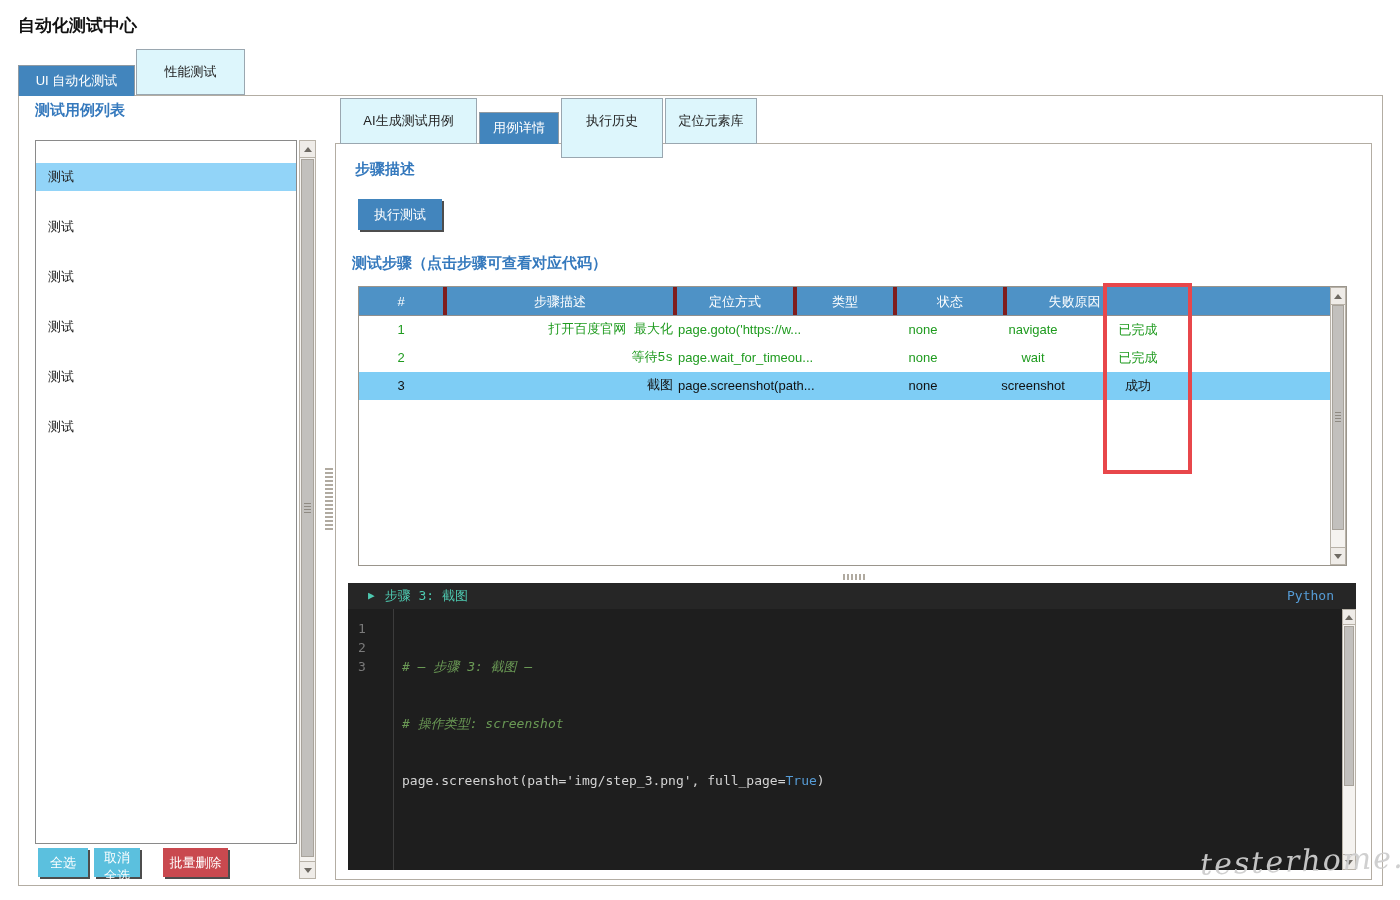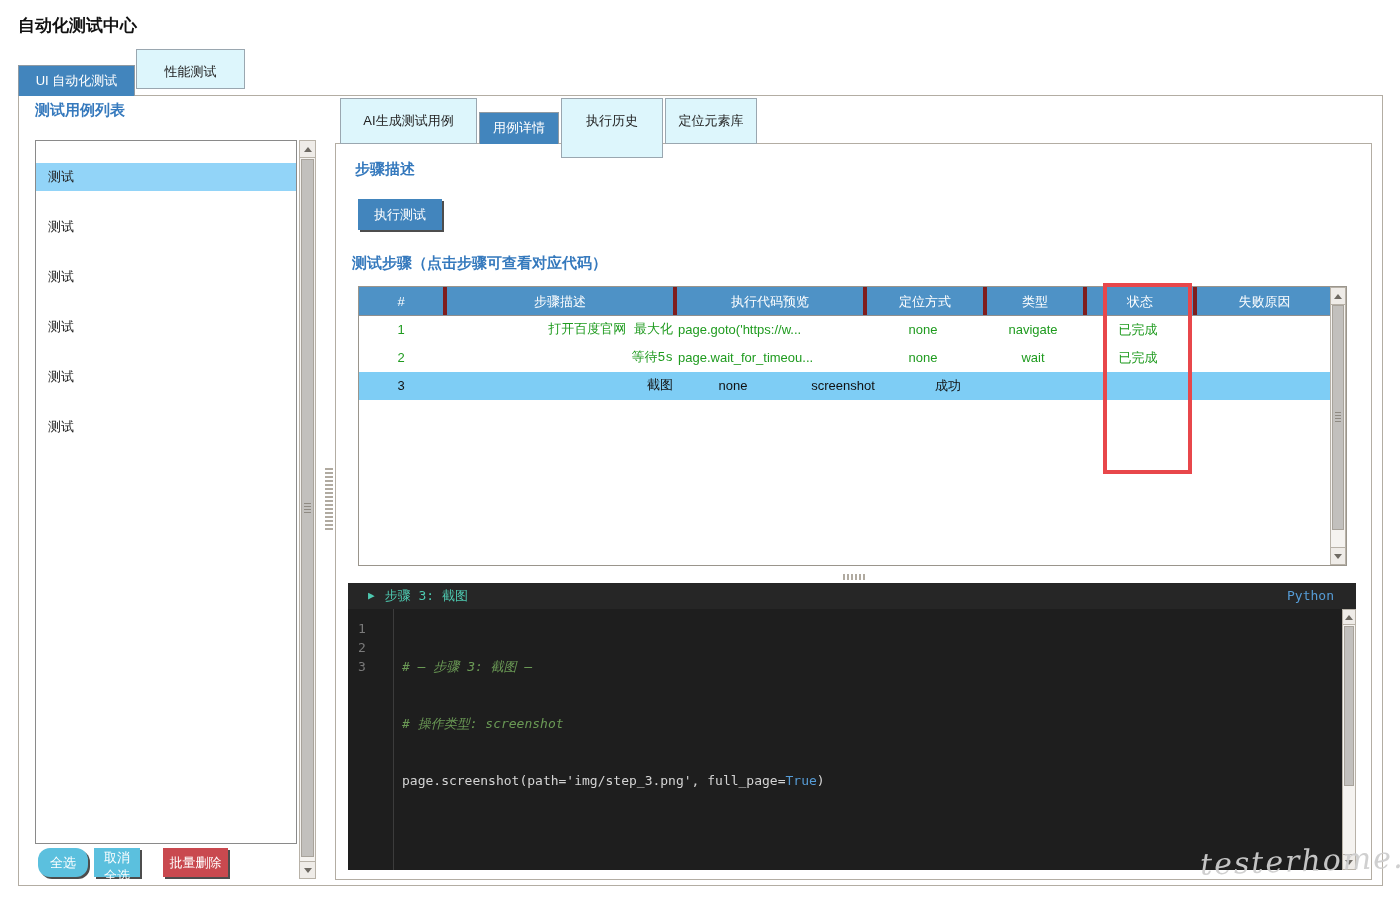--- a/index.html
+++ b/index.html
@@ -83,7 +83,7 @@
   <div class="abs page-title" style="left:18px;top:14px;">自动化测试中心</div>
 
   <div class="abs tab tab-active" style="left:18px;top:65px;width:117px;height:31px;z-index:3;">UI 自动化测试</div>
-  <div class="abs tab tab-idle" style="left:136px;top:49px;width:109px;height:40px;z-index:2;">性能测试</div>
+  <div class="abs tab tab-idle" style="left:136px;top:49px;width:109px;height:46px;z-index:2;">性能测试</div>
 
   <div class="abs outer-box" style="left:18px;top:95px;width:1365px;height:791px;"></div>
 

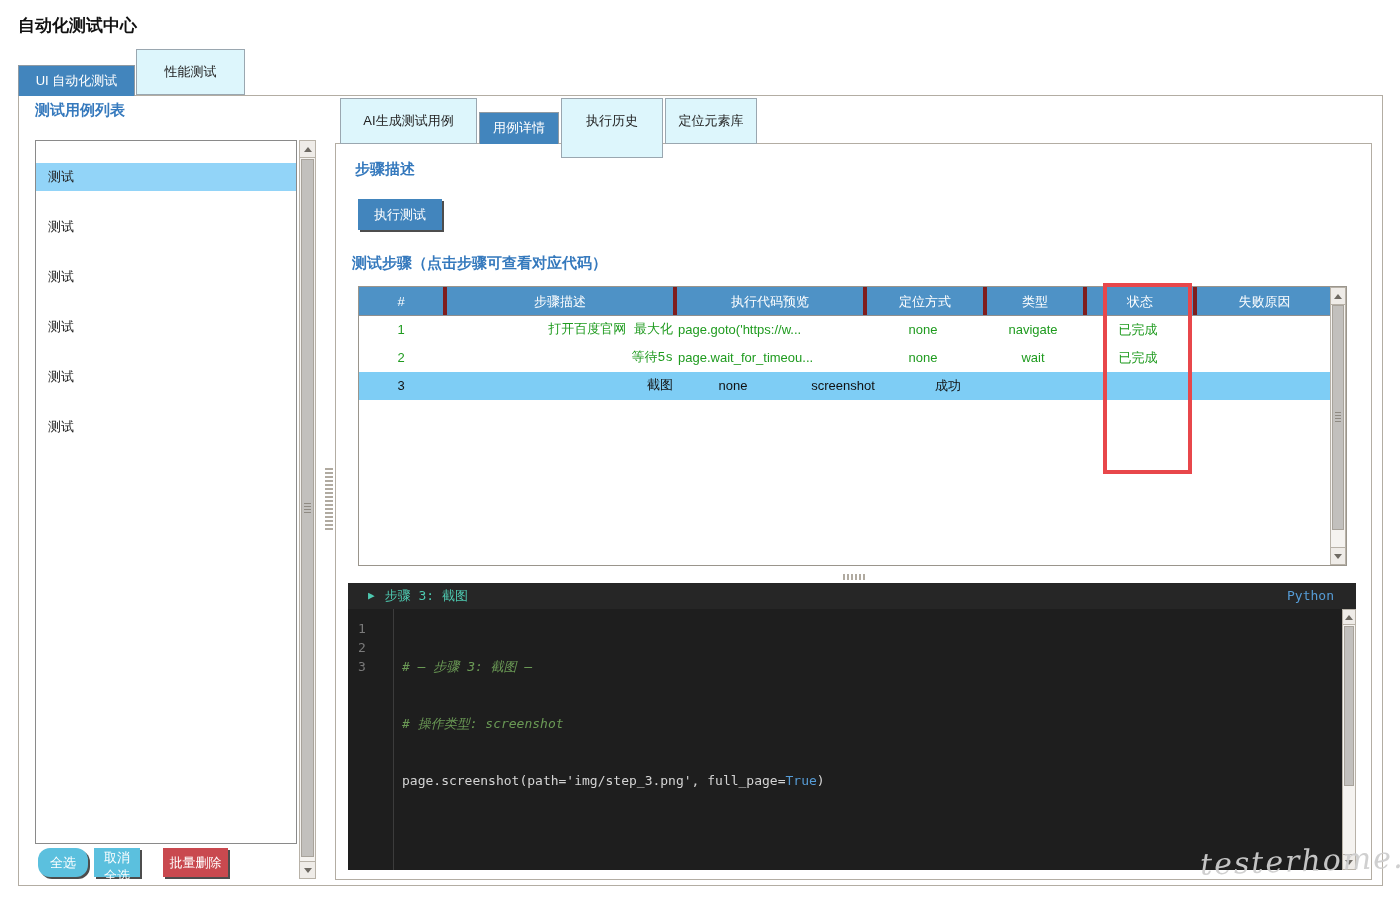--- a/index.html
+++ b/index.html
@@ -133,7 +133,6 @@
     <div class="thead">
       <div class="th c0">#</div>
       <div class="th c1">步骤描述</div>
-      <div class="th c2">执行代码预览</div>
       <div class="th c3">定位方式</div>
       <div class="th c4">类型</div>
       <div class="th c5">状态</div>

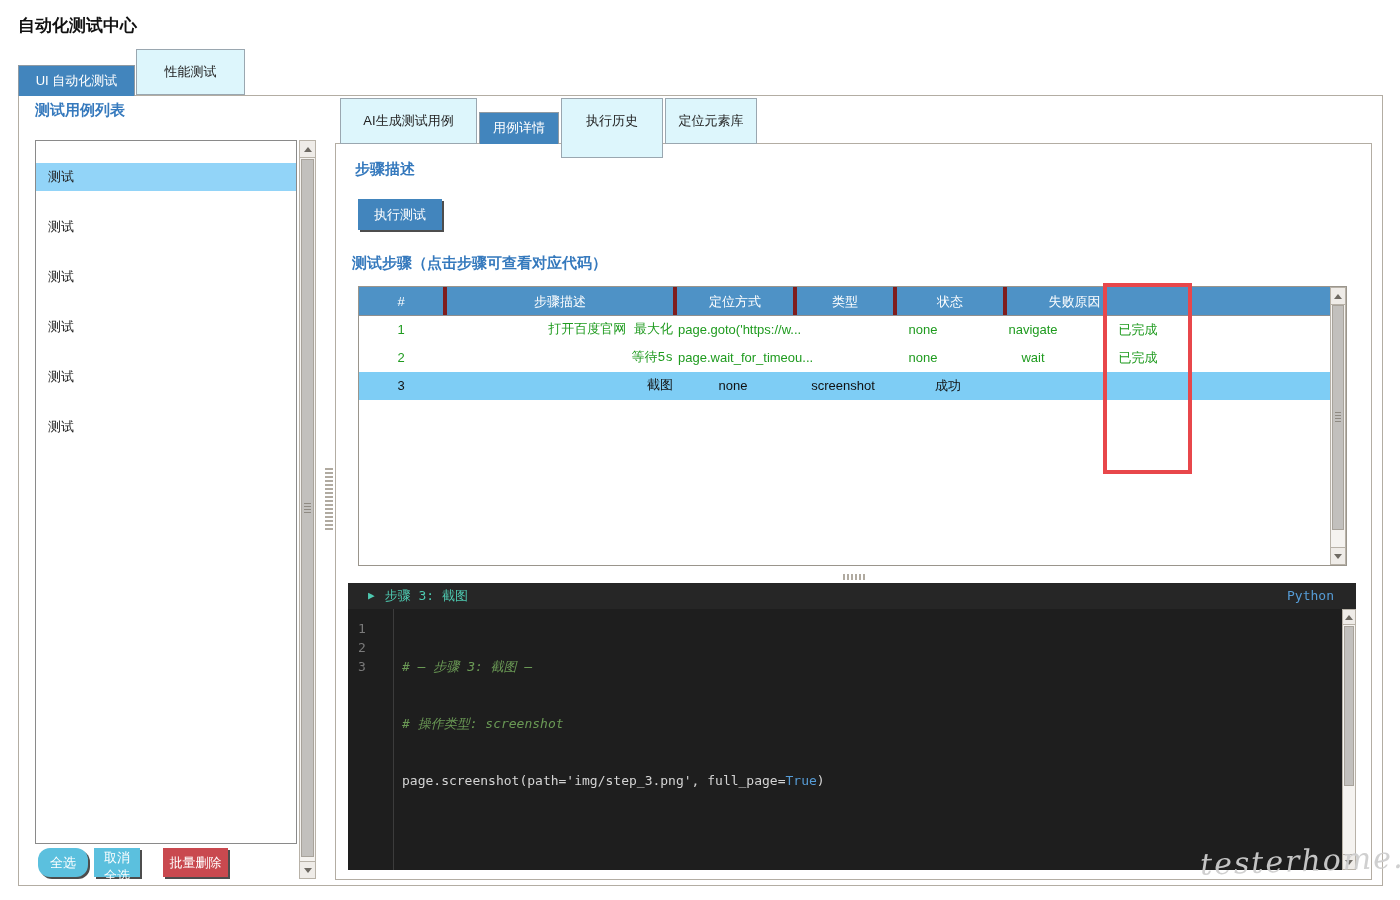--- a/index.html
+++ b/index.html
@@ -159,6 +159,7 @@
     <div class="trow selected">
       <div class="td c0">3</div>
       <div class="td c1 left">截图</div>
+      <div class="td c2 code">page.screenshot(path...</div>
       <div class="td c3">none</div>
       <div class="td c4">screenshot</div>
       <div class="td c5">成功</div>

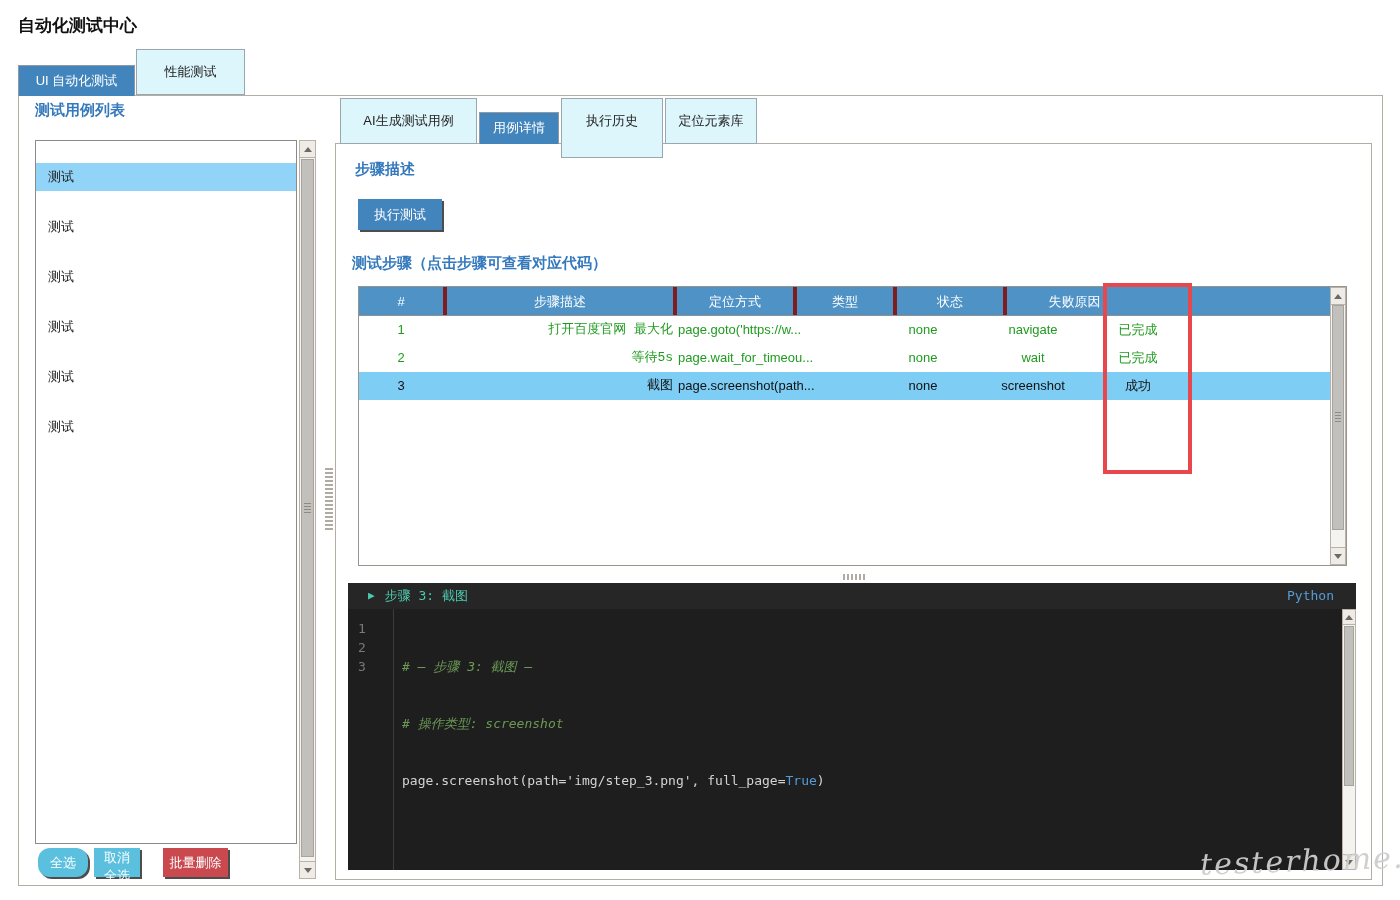--- a/index.html
+++ b/index.html
@@ -110,7 +110,7 @@
       </div>
   </div>
 
-  <button class="abs btn btn-lightblue" style="left:38px;top:848px;width:50px;height:29px;border-radius:12px;">全选</button>
+  <button class="abs btn btn-lightblue" style="left:38px;top:848px;width:50px;height:29px;">全选</button>
   <button class="abs btn btn-lightblue" style="left:94px;top:848px;width:46px;height:29px;">取消全选</button>
   <button class="abs btn btn-red" style="left:163px;top:848px;width:65px;height:29px;">批量删除</button>
 

